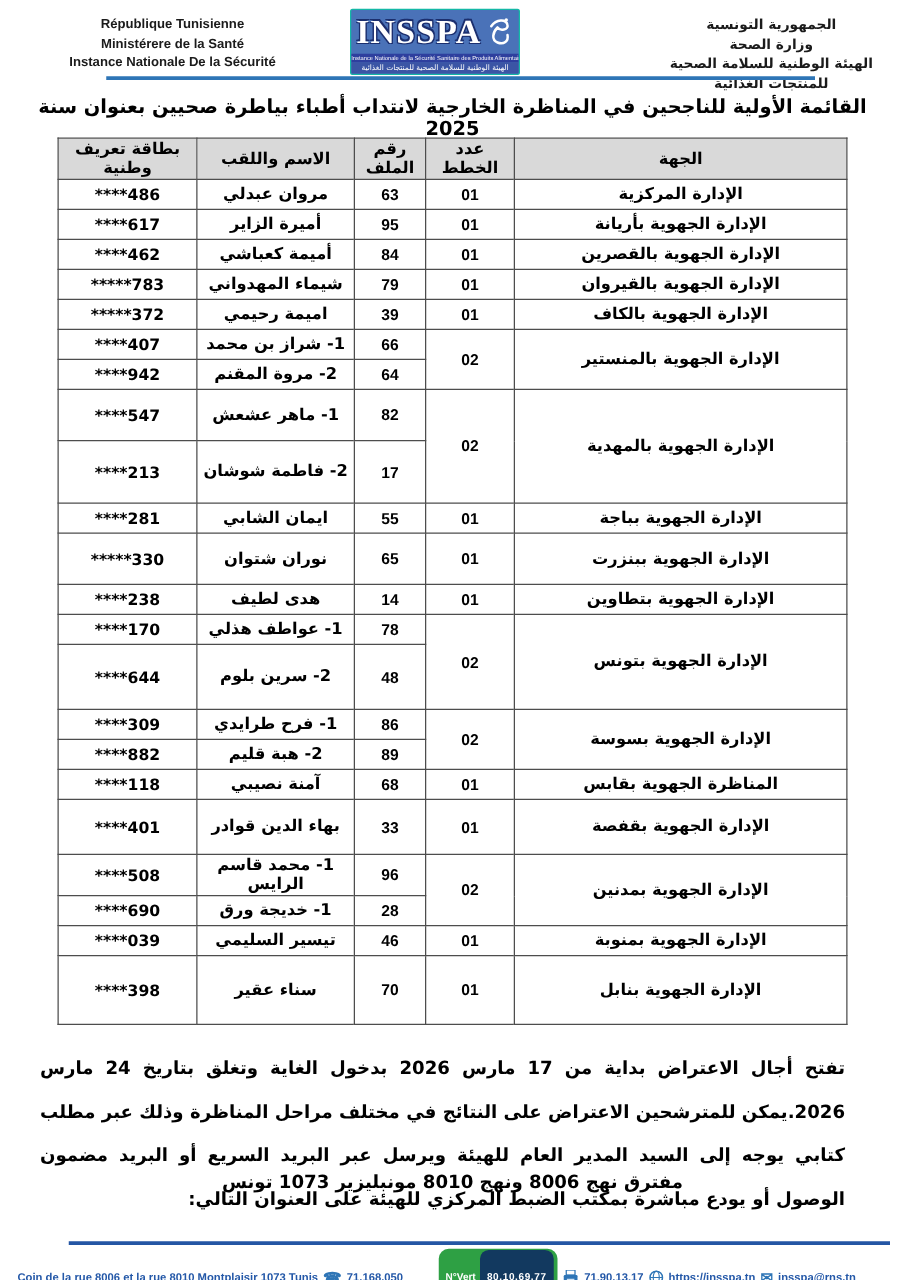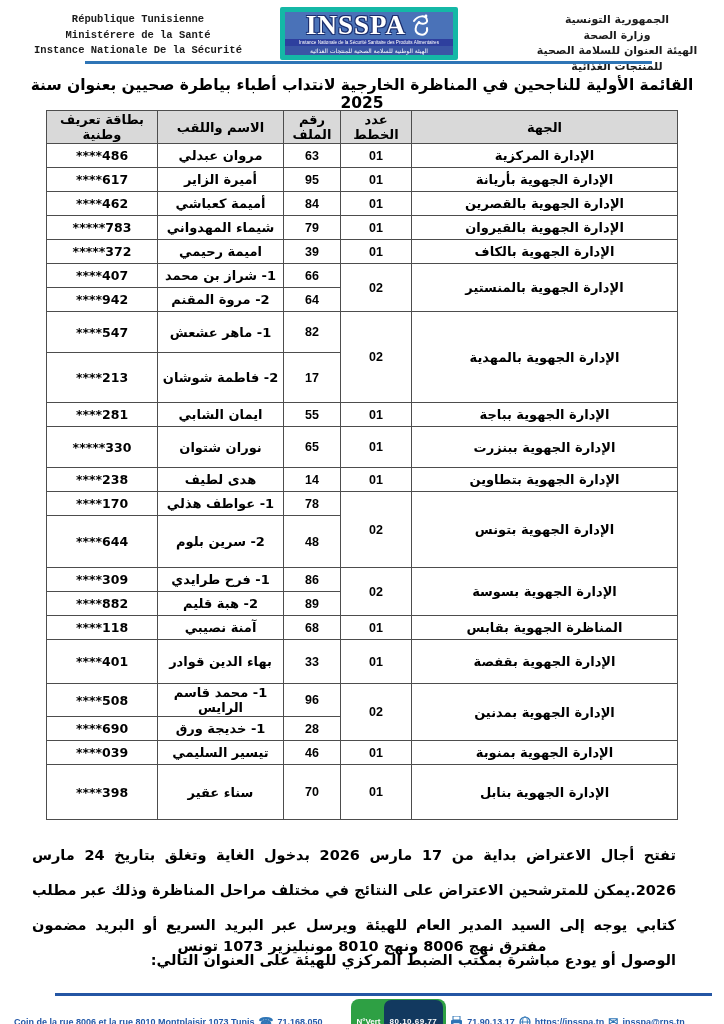--- a/index.html
+++ b/index.html
@@ -13,7 +13,7 @@
   .hdr-left {
     position: absolute; top: 12px; left: 8px; width: 260px;
     text-align: center; font-weight: bold; font-size: 10.5px; color: #1b1b1b;
-    line-height: 15.5px; font-family: Liberation Mono, monospace;
+    line-height: 15.5px; font-family: Liberation Sans, sans-serif;
   }
   .hdr-right {
     position: absolute; top: 12px; right: 12px; width: 190px;

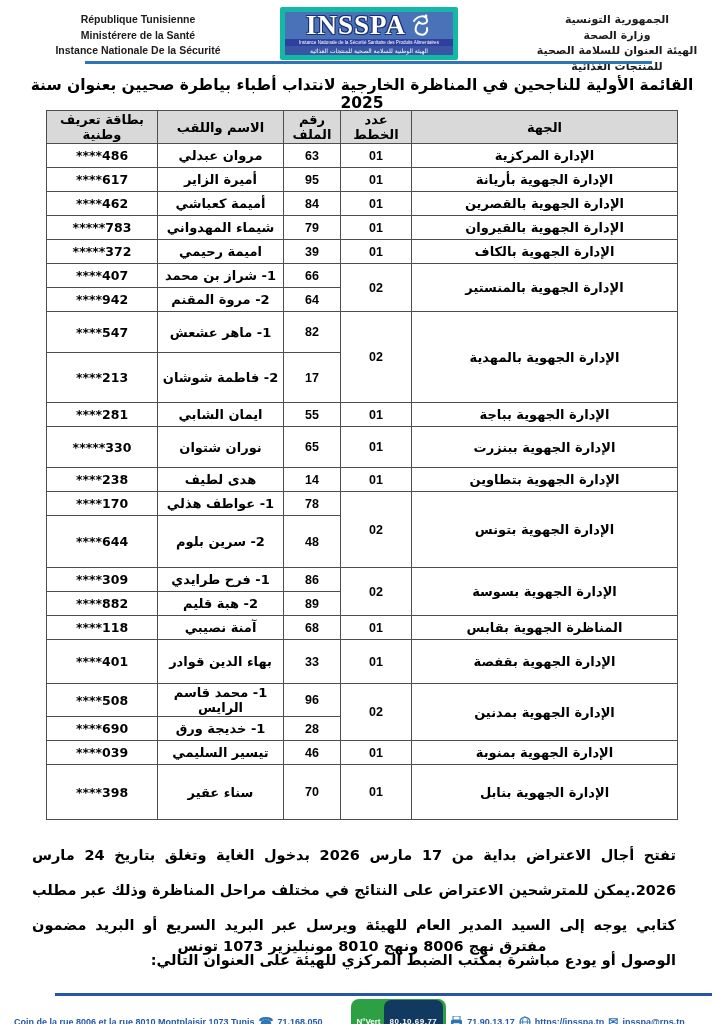--- a/index.html
+++ b/index.html
@@ -21,8 +21,8 @@
     line-height: 15.5px; direction: rtl;
   }
   .logo {
-    position: absolute; top: 7px; left: 280px; width: 178px; height: 53px;
-    background: #4a72b8; border: 5px solid #14b8a6; border-radius: 2px;
+    position: absolute; top: 7px; left: 280px; width: 136px; height: 53px;
+    background: #4a72b8; border: 1px solid #14b8a6; border-radius: 2px;
     display: flex; flex-direction: column; align-items: stretch; overflow: hidden;
   }
   .logo-top { display: flex; align-items: center; justify-content: center; gap: 4px; flex: 1; }

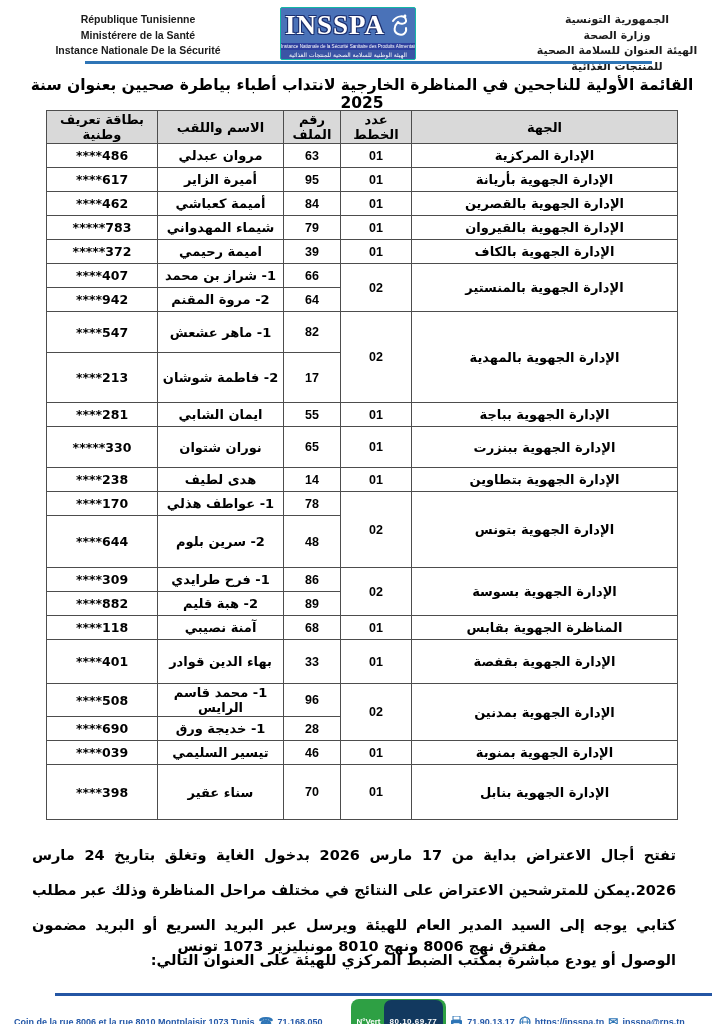--- a/index.html
+++ b/index.html
@@ -137,7 +137,7 @@
   <div class="hdr-right">
     <div>الجمهورية التونسية</div>
     <div>وزارة الصحة</div>
-    <div>الهيئة العنوان للسلامة الصحية</div>
+    <div>الهيئة الوطنية للسلامة الصحية</div>
     <div>للمنتجات الغذائية</div>
   </div>
 

